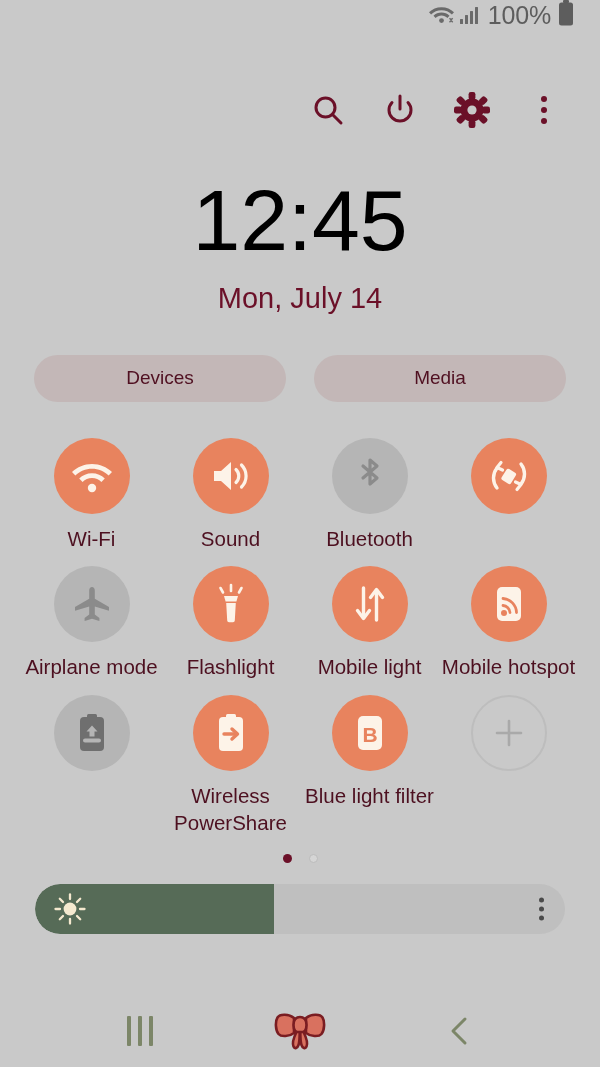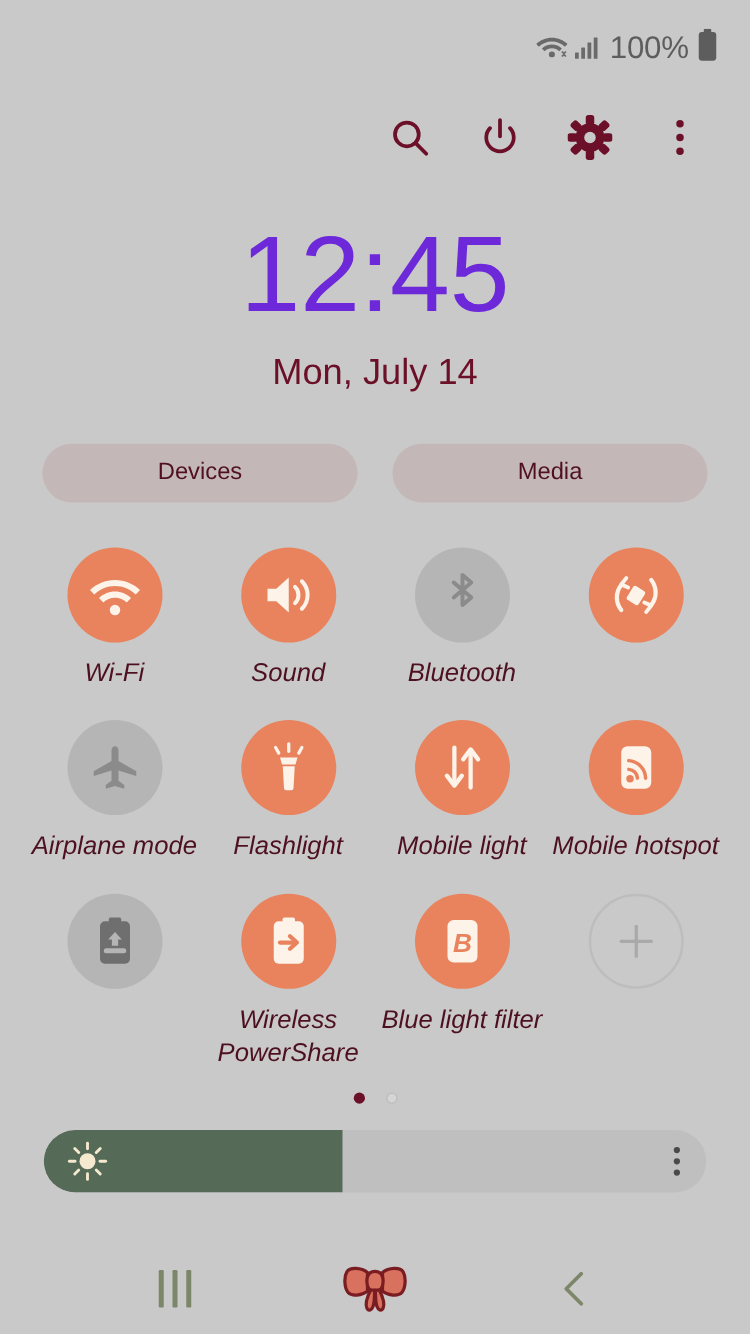--- a/index.html
+++ b/index.html
@@ -20,7 +20,7 @@
   .status-bar {
     height: 76px;
     display: flex;
-    align-items: center;
+    align-items: flex-start;
     justify-content: flex-end;
     padding: 0 26px 0 0;
     box-sizing: border-box;

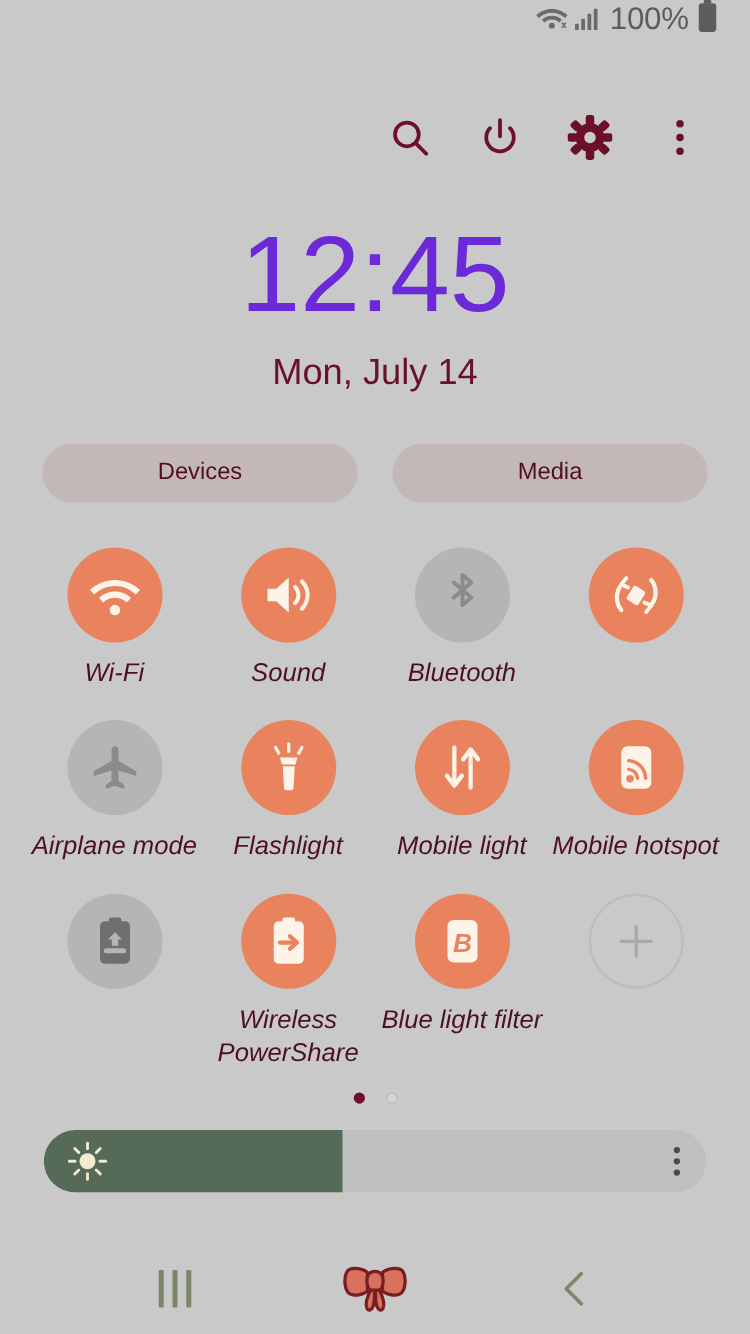--- a/index.html
+++ b/index.html
@@ -91,7 +91,7 @@
   .clock-time {
     font-size: 86px;
     line-height: 0.95;
-    color: #6d28d9;
+    color: #000000;
     font-weight: 300;
     letter-spacing: 0px;
   }

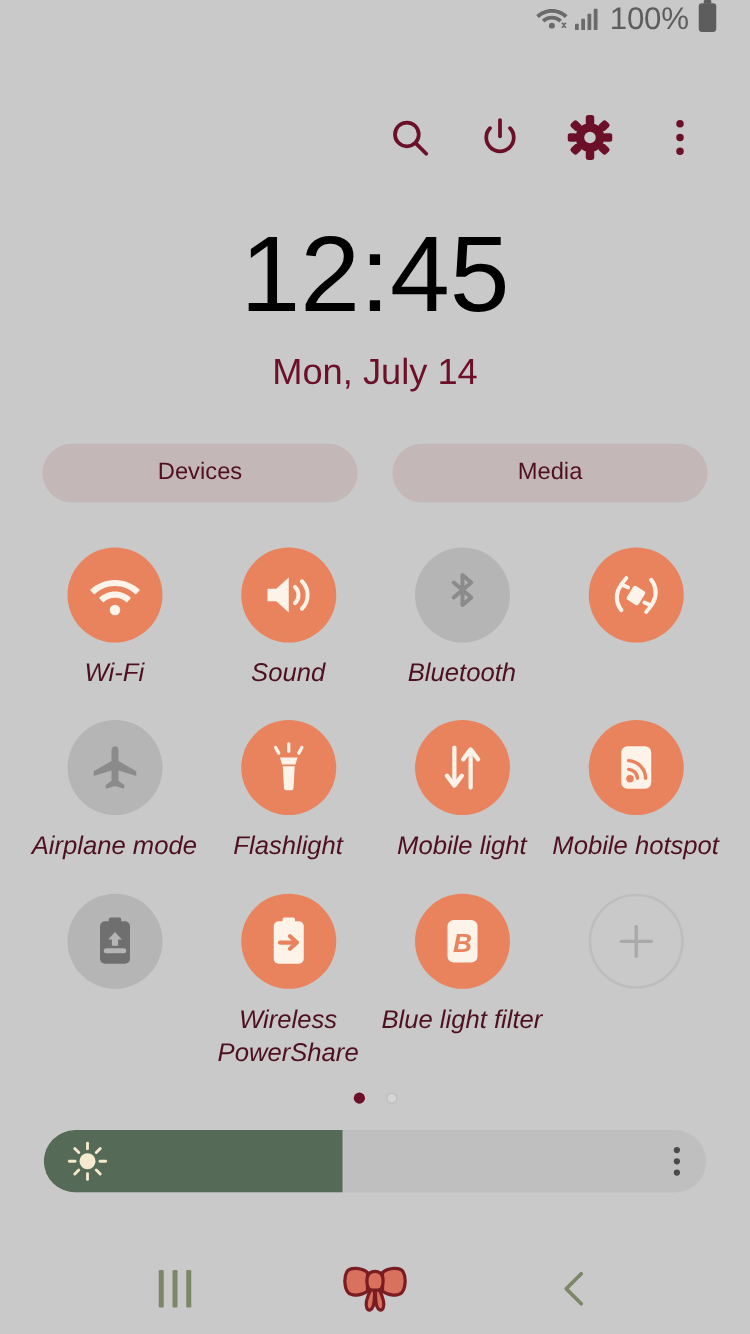--- a/index.html
+++ b/index.html
@@ -130,8 +130,7 @@
     padding: 0 22px;
     margin-top: 22px;
     box-sizing: border-box;
-    row-gap: 10px;
-    font-style: italic;
+    row-gap: 0px;
   }
   .qs-cell {
     display: flex;

